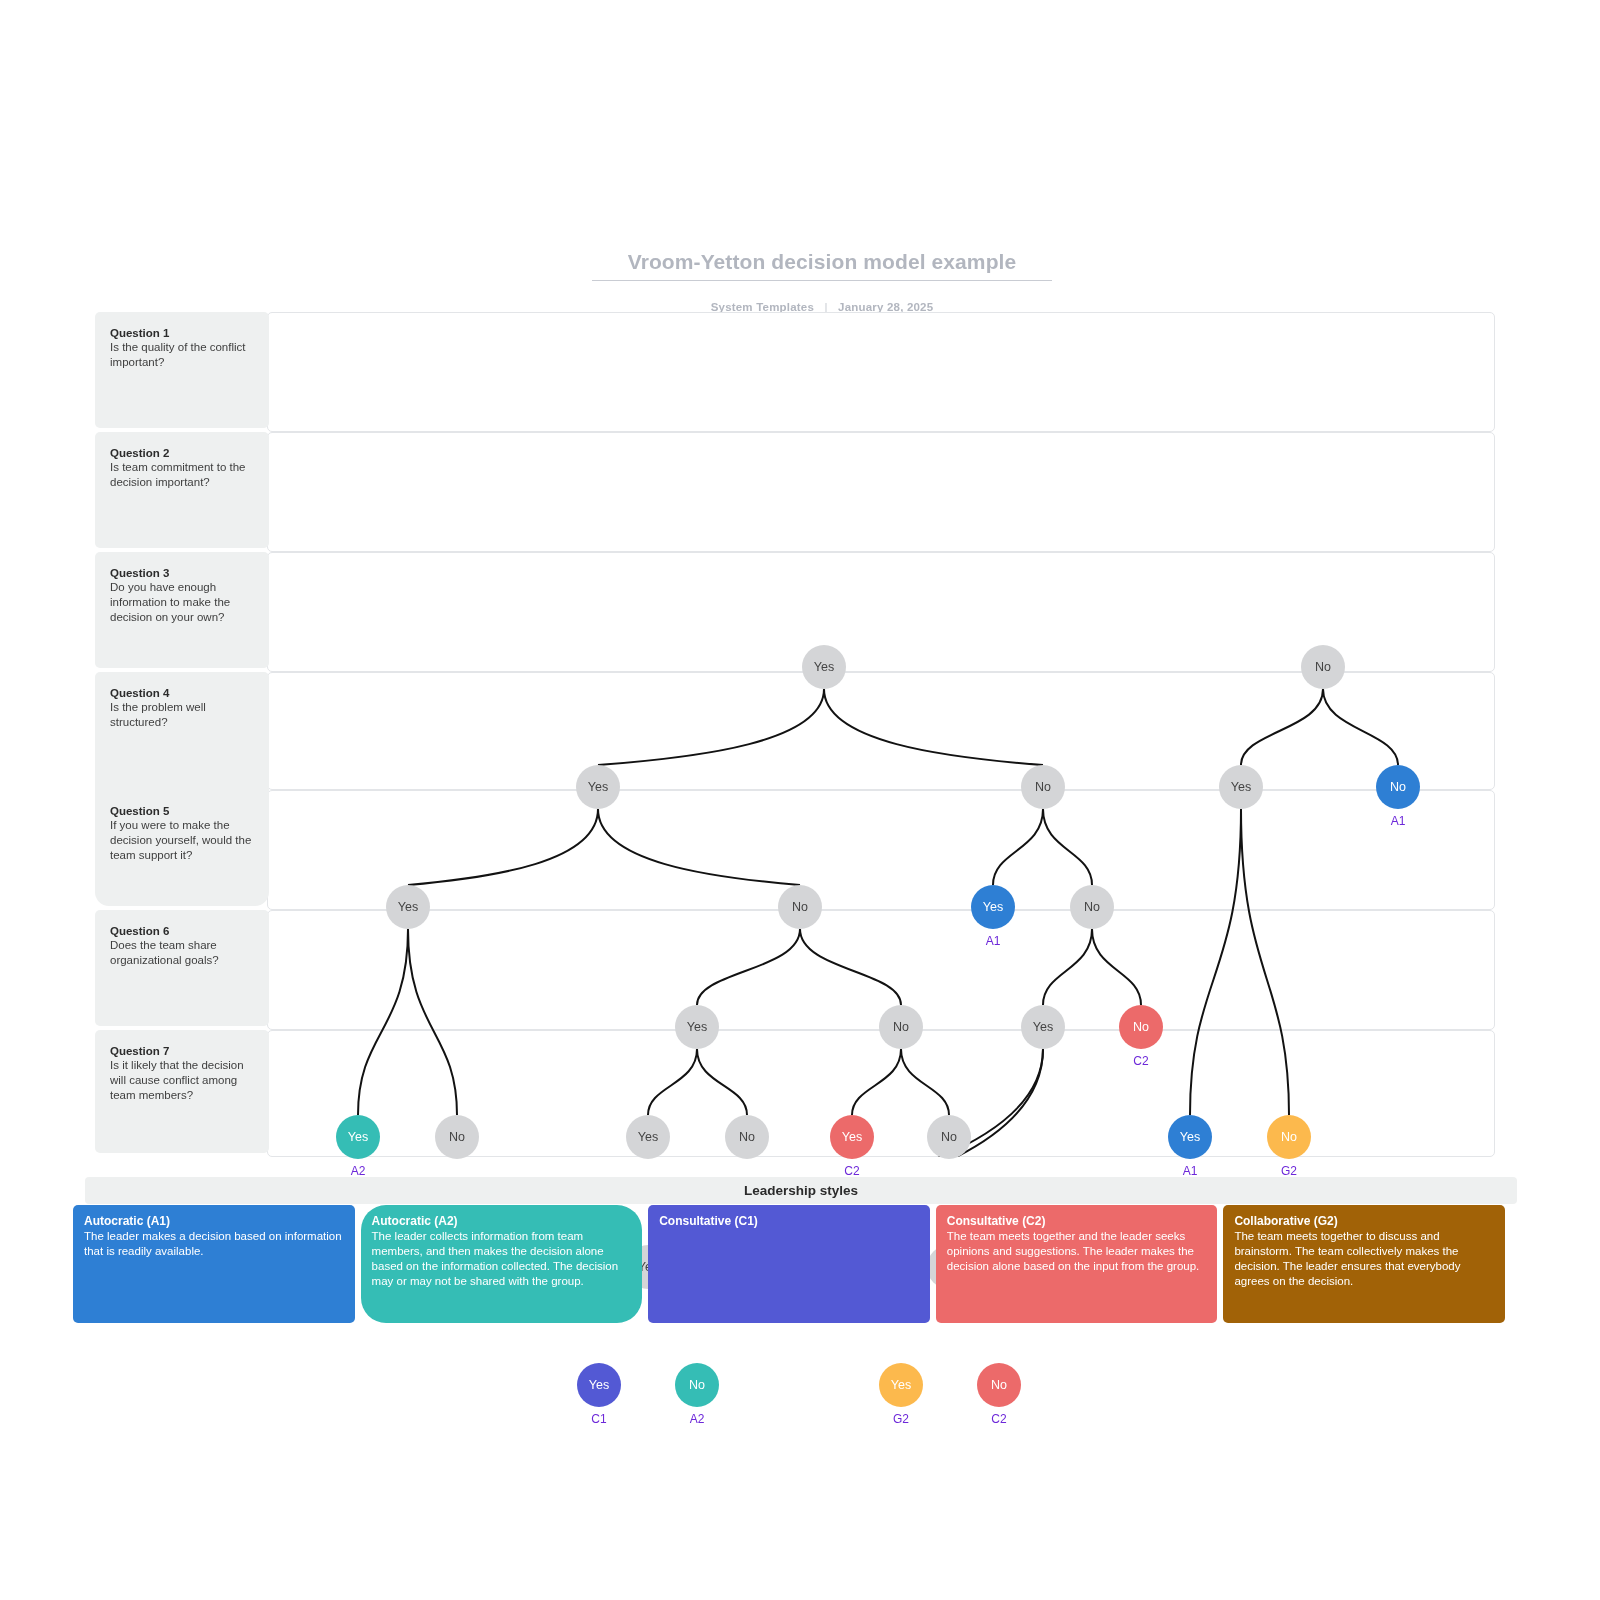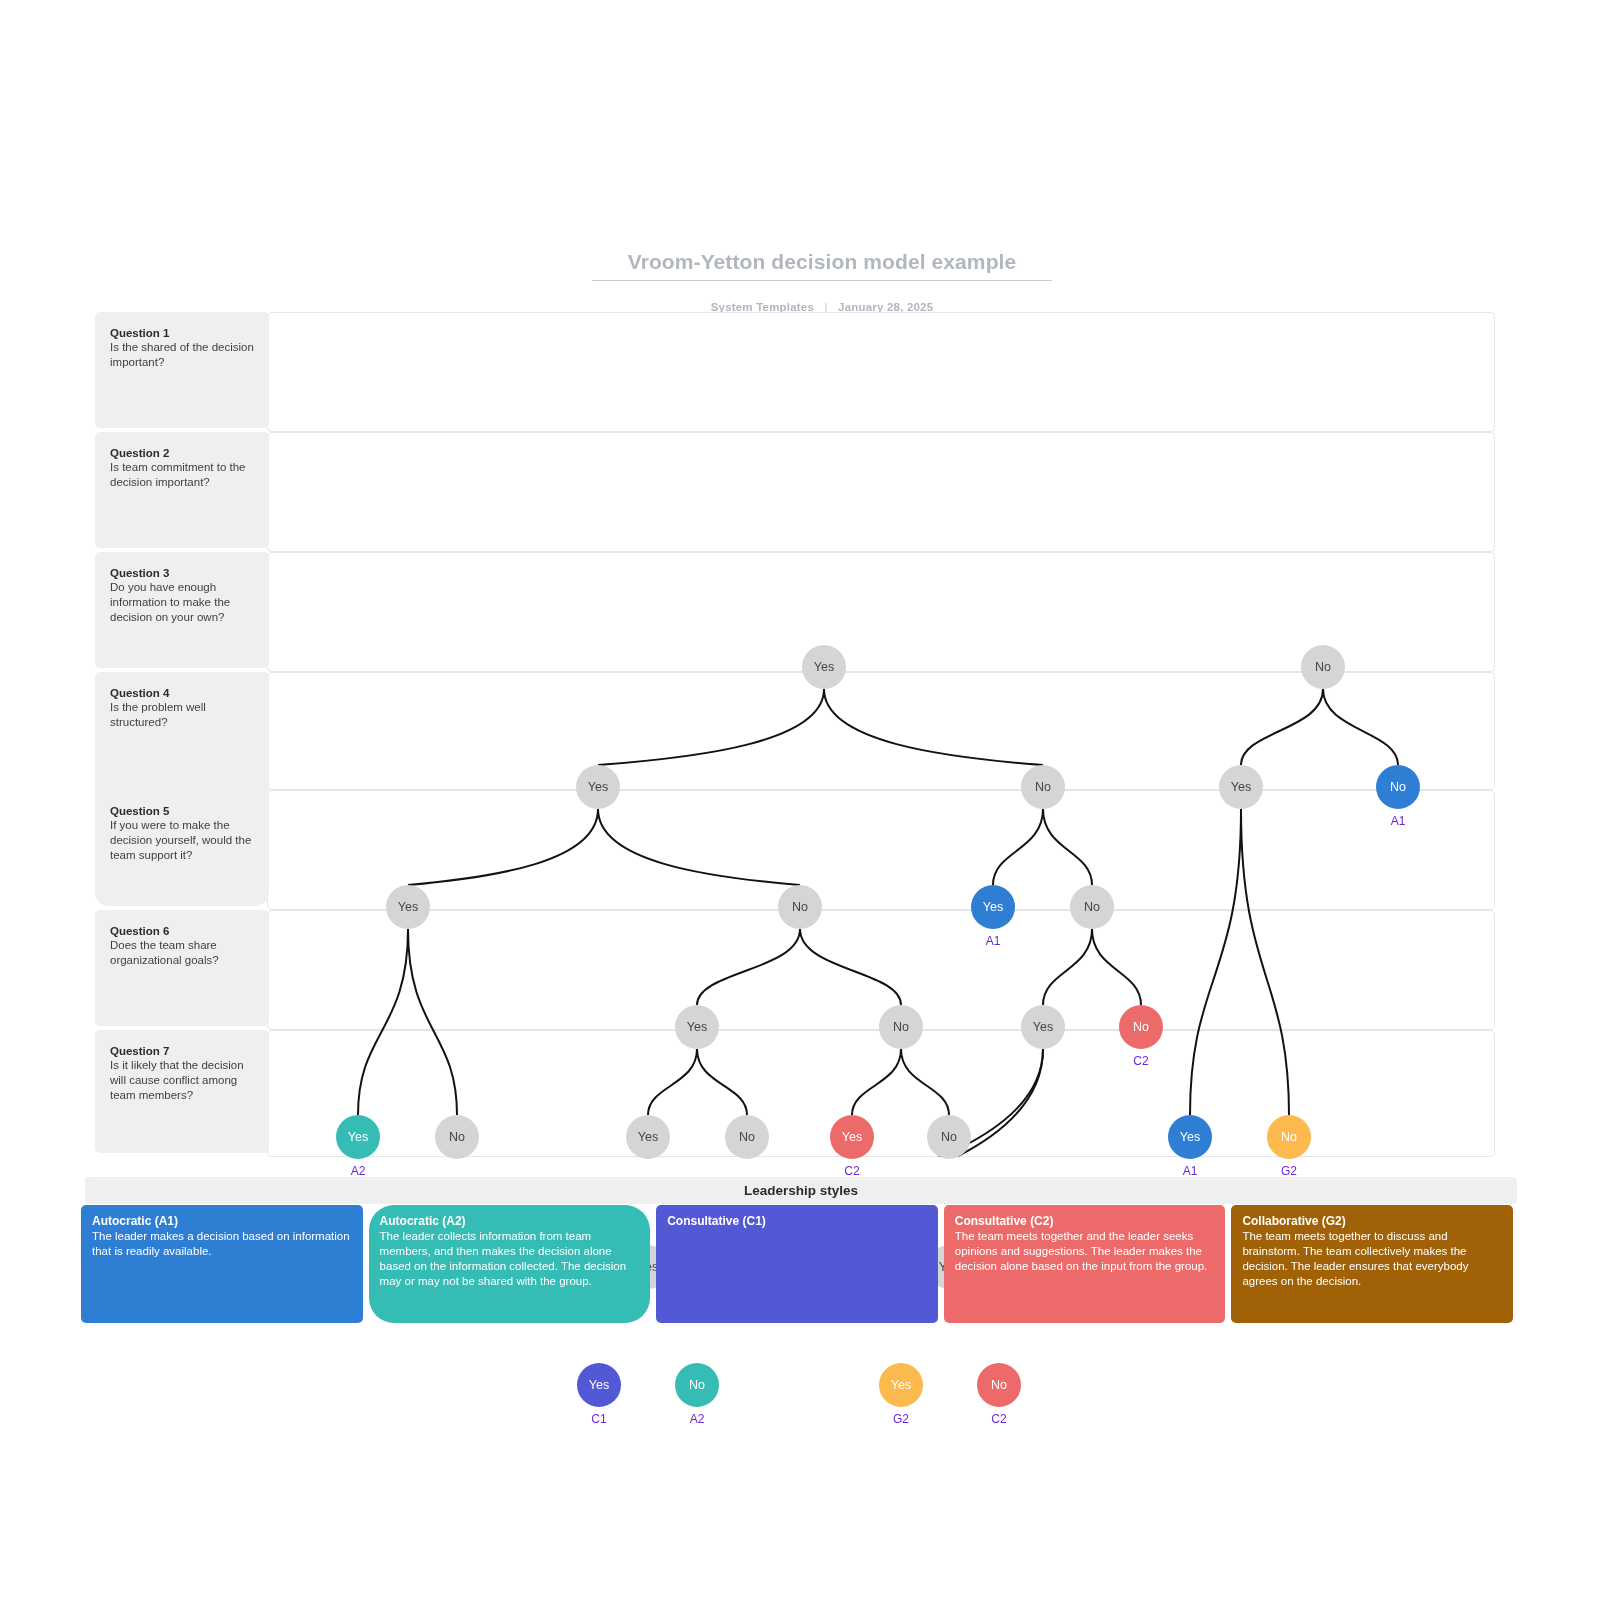--- a/index.html
+++ b/index.html
@@ -101,7 +101,7 @@
     <div id="qboxes">
         <div class="qbox" style="top: 0px; height: 116px;">
           <div class="qnum">Question 1</div>
-          <div class="qtxt">Is the shared of the decision important?</div>
+          <div class="qtxt">Is the quality of the conflict important?</div>
         </div>
         <div class="qbox" style="top: 120px; height: 116px;">
           <div class="qnum">Question 2</div>

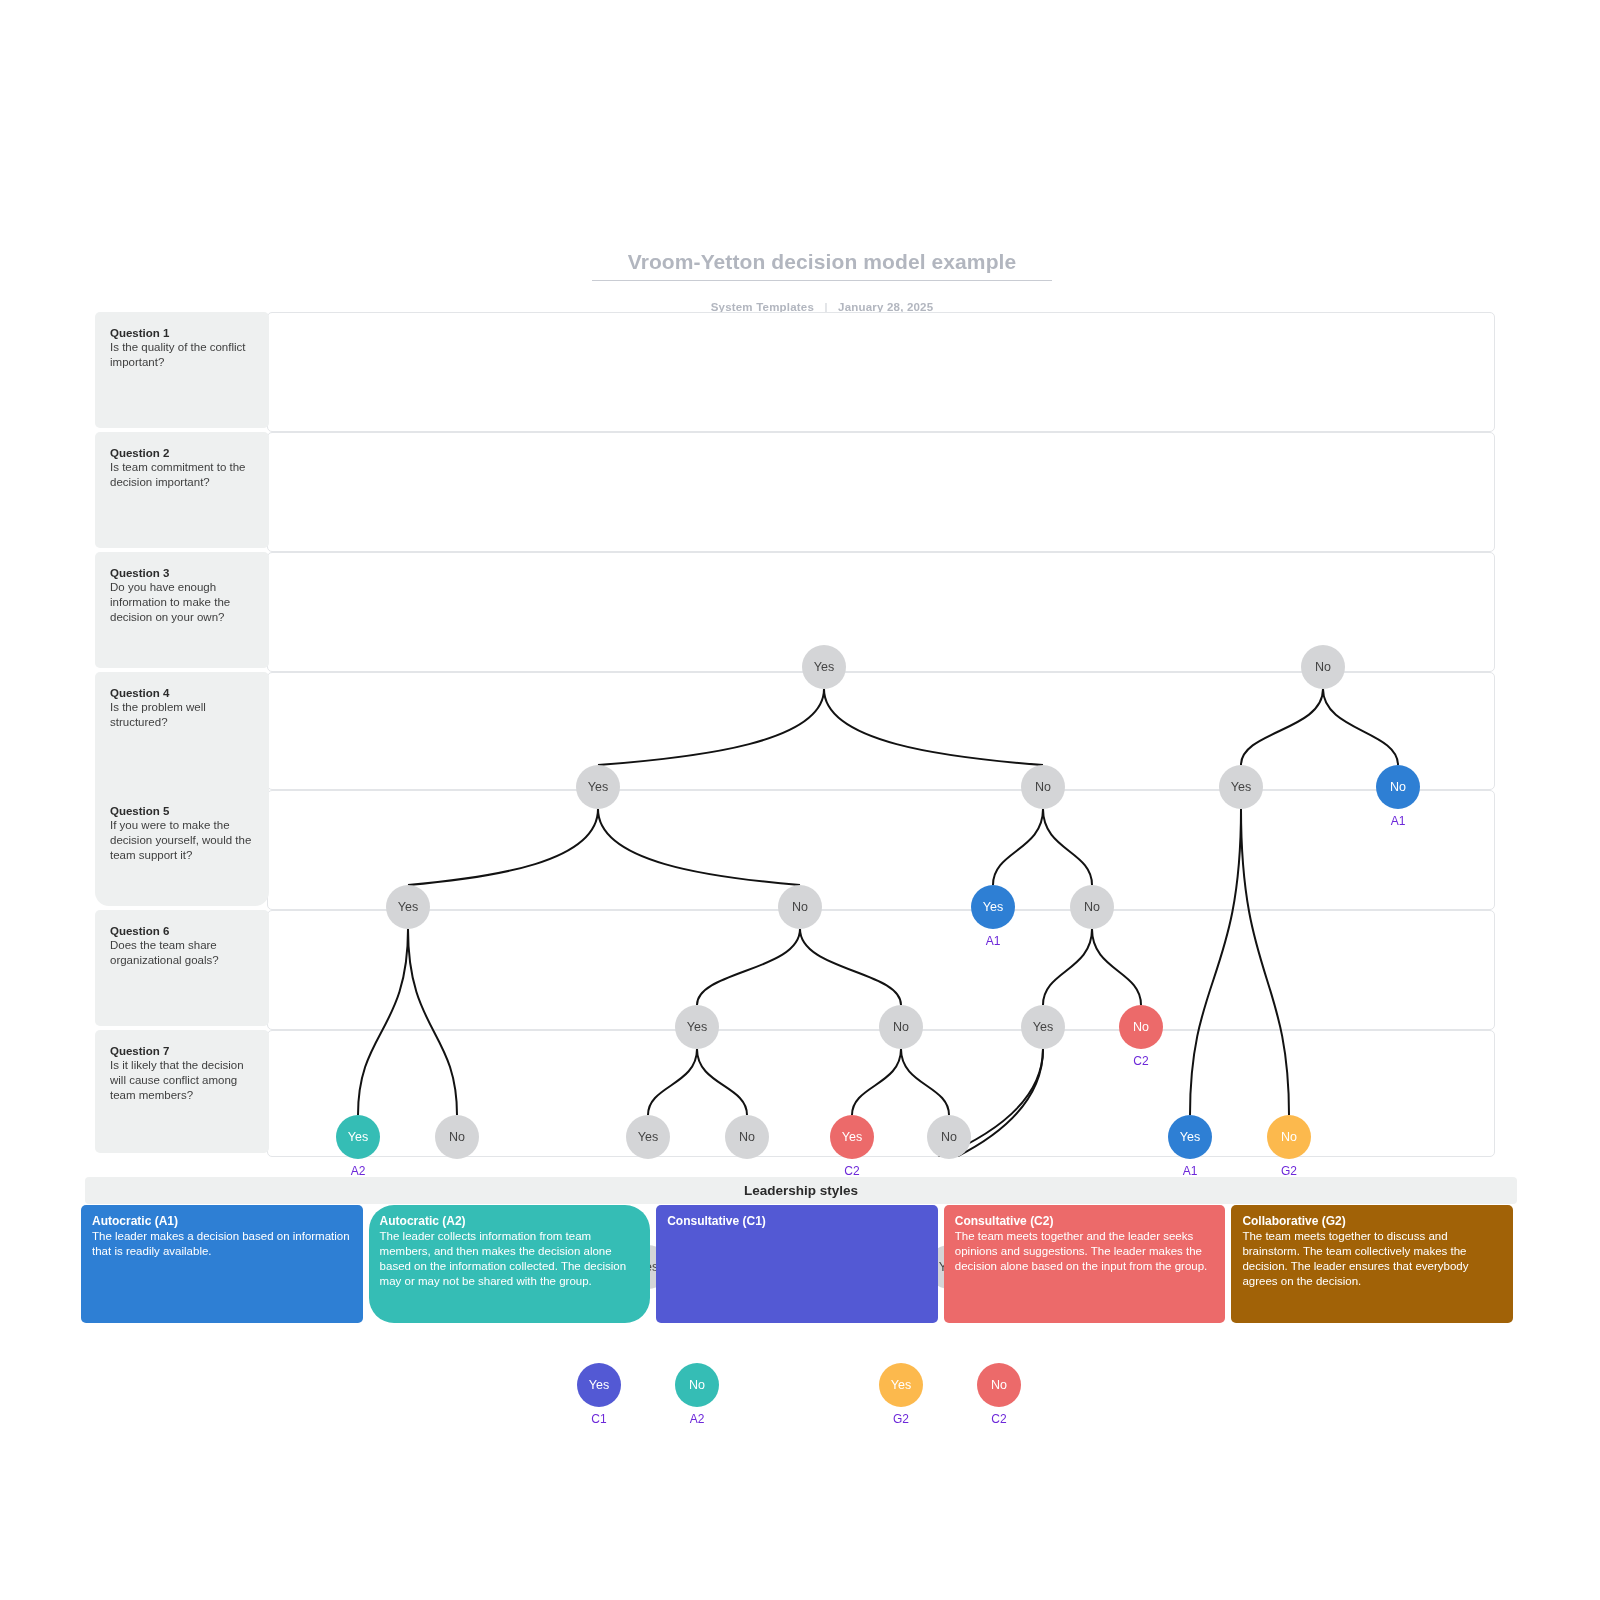--- a/index.html
+++ b/index.html
@@ -66,7 +66,7 @@
     display:flex;align-items:center;justify-content:center;
     font-size:13.5px;font-weight:bold;color:#2b2b2b;
   }
-  .legend-row{position:absolute;left:81px;top:1205px;width:1432px;height:118px;display:flex;gap:6px;}
+  .legend-row{position:absolute;left:73px;top:1205px;width:1432px;height:118px;display:flex;gap:6px;}
   .lcard{
     flex:1;border-radius:5px;padding:9px 11px 8px 11px;box-sizing:border-box;
     color:#ffffff;

